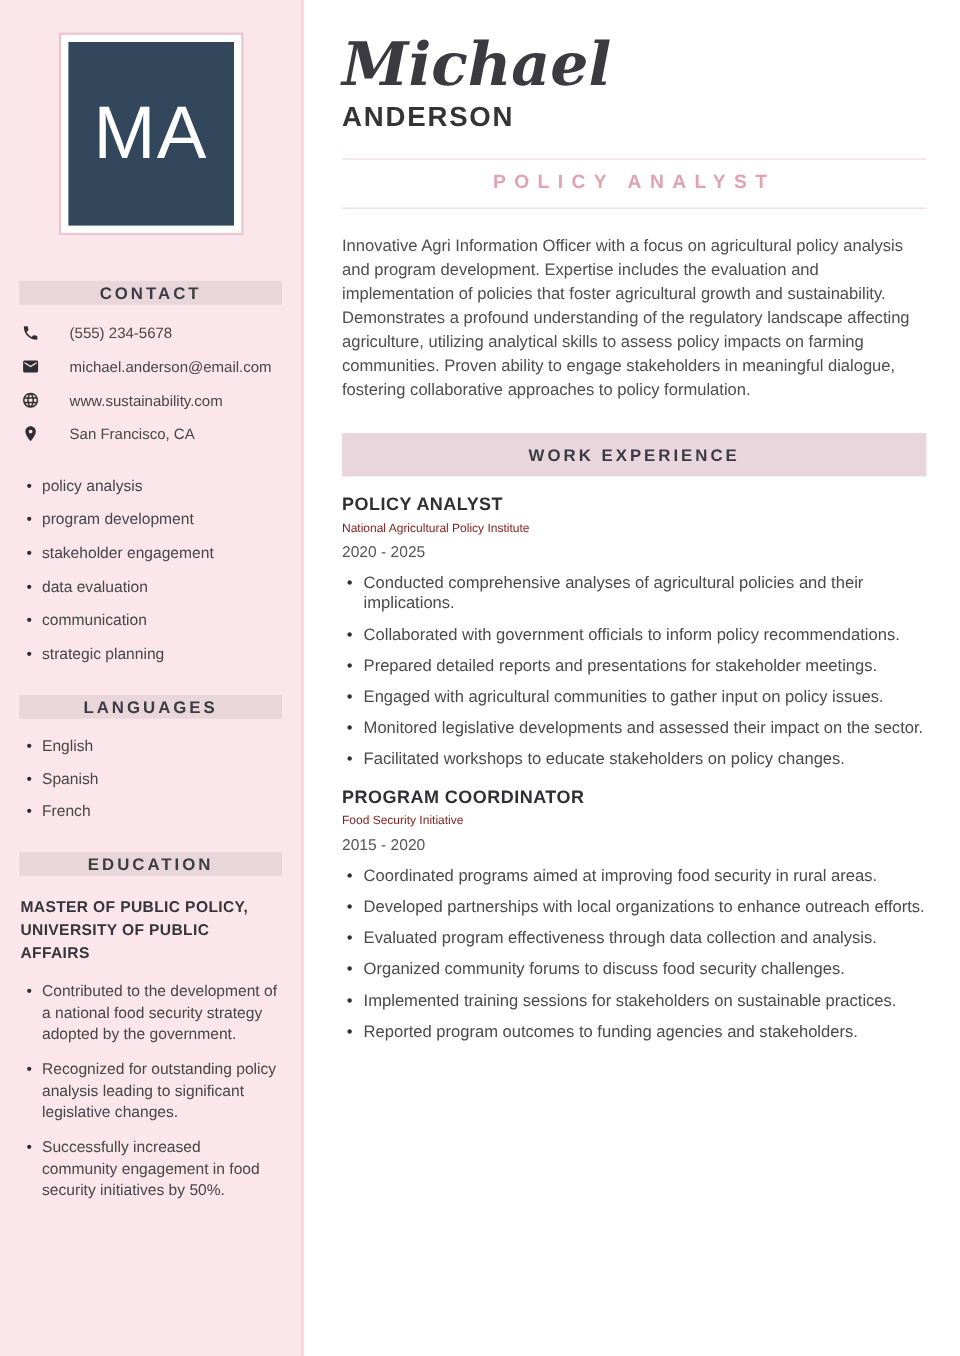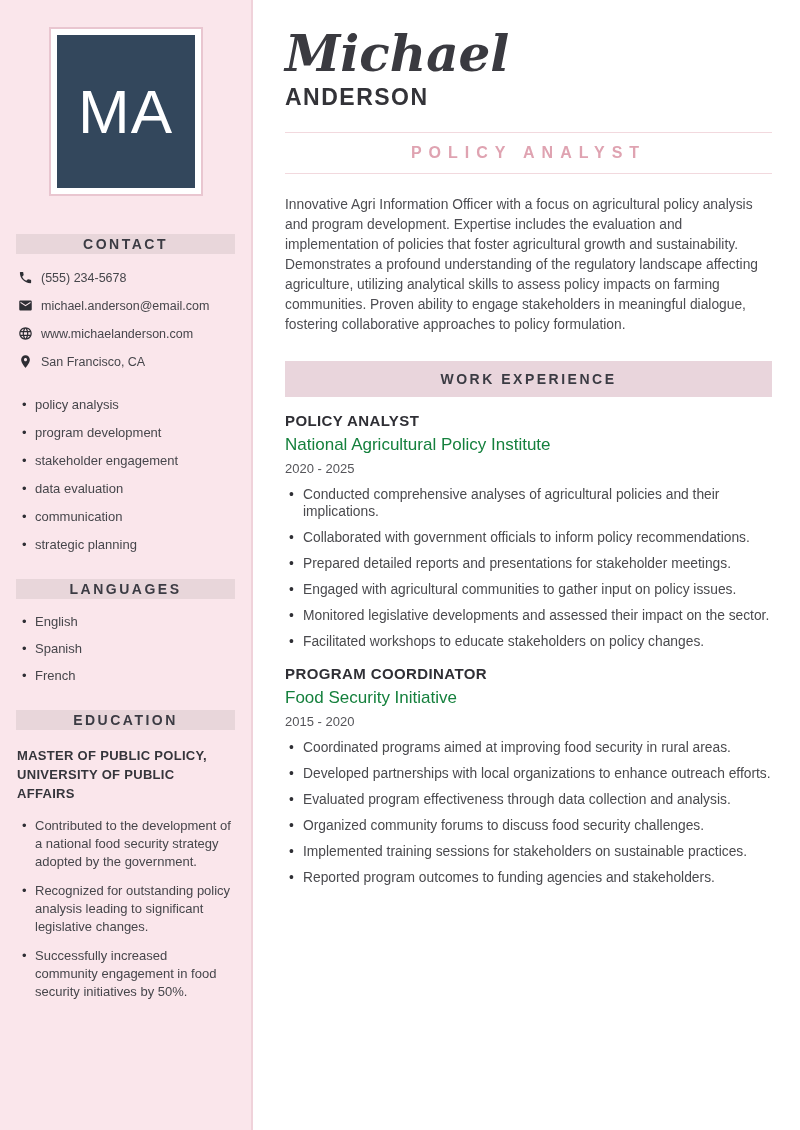--- a/index.html
+++ b/index.html
@@ -67,7 +67,7 @@
   .contact-row {
     display: flex;
     align-items: center;
-    gap: 8px;
+    gap: 25px;
     margin-bottom: 13px;
     font-size: 12.5px;
     color: #46464b;

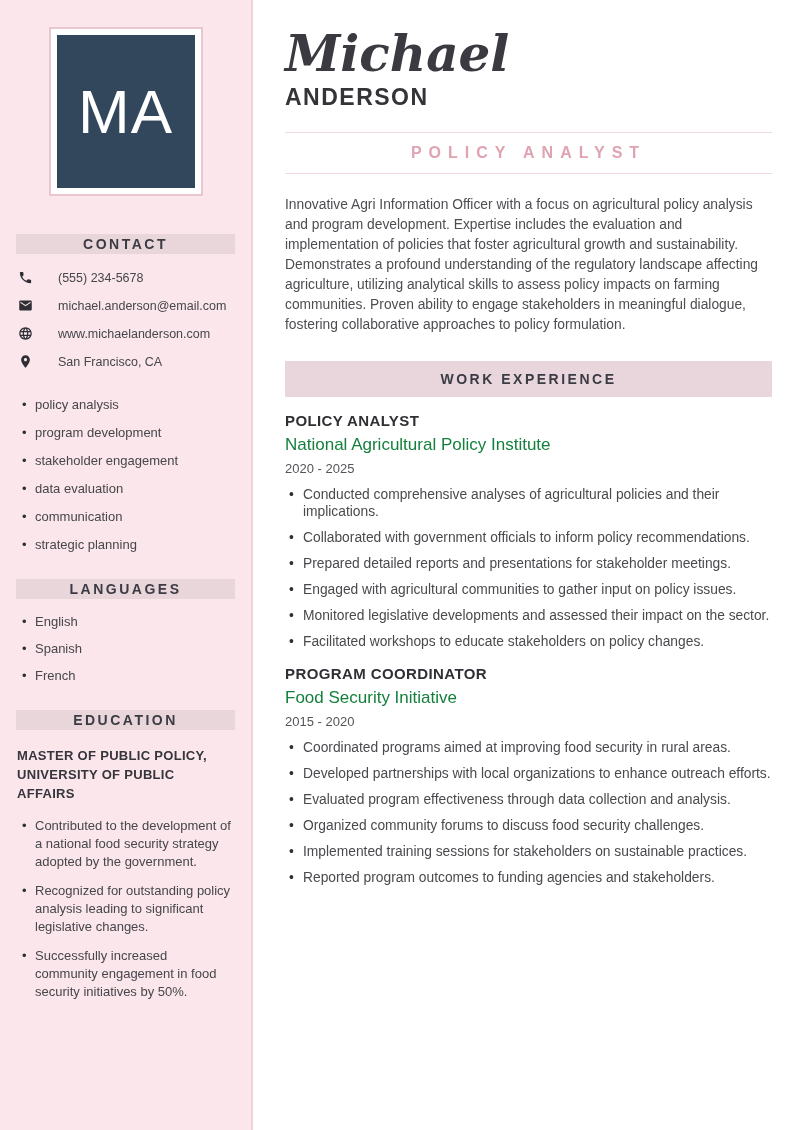--- a/index.html
+++ b/index.html
@@ -222,7 +222,7 @@
         <svg viewBox="0 0 24 24">
             <path d="M11.99 2C6.47 2 2 6.48 2 12s4.47 10 9.99 10C17.52 22 22 17.52 22 12S17.52 2 11.99 2zm6.93 6h-2.95c-.32-1.25-.78-2.45-1.38-3.56 1.84.63 3.37 1.91 4.33 3.56zM12 4.04c.83 1.2 1.48 2.53 1.91 3.96h-3.82c.43-1.43 1.08-2.76 1.91-3.96zM4.26 14C4.1 13.36 4 12.69 4 12s.1-1.36.26-2h3.38c-.08.66-.14 1.32-.14 2s.06 1.34.14 2H4.26zm.82 2h2.95c.32 1.25.78 2.45 1.38 3.56-1.84-.63-3.37-1.9-4.33-3.56zm2.95-8H5.08c.96-1.66 2.49-2.93 4.33-3.56C8.81 5.55 8.35 6.75 8.03 8zM12 19.96c-.83-1.2-1.48-2.53-1.91-3.96h3.82c-.43 1.43-1.08 2.76-1.91 3.96zM14.34 14H9.66c-.09-.66-.16-1.32-.16-2s.07-1.35.16-2h4.68c.09.65.16 1.32.16 2s-.07 1.34-.16 2zm.25 5.56c.6-1.11 1.06-2.31 1.38-3.56h2.95c-.96 1.65-2.49 2.93-4.33 3.56zM16.36 14c.08-.66.14-1.32.14-2s-.06-1.34-.14-2h3.38c.16.64.26 1.31.26 2s-.1 1.36-.26 2h-3.38z"></path>
           </svg>
-        <span>www.michaelanderson.com</span>
+        <span>www.sustainability.com</span>
       </div>
       <div class="contact-row">
         <svg viewBox="0 0 24 24">

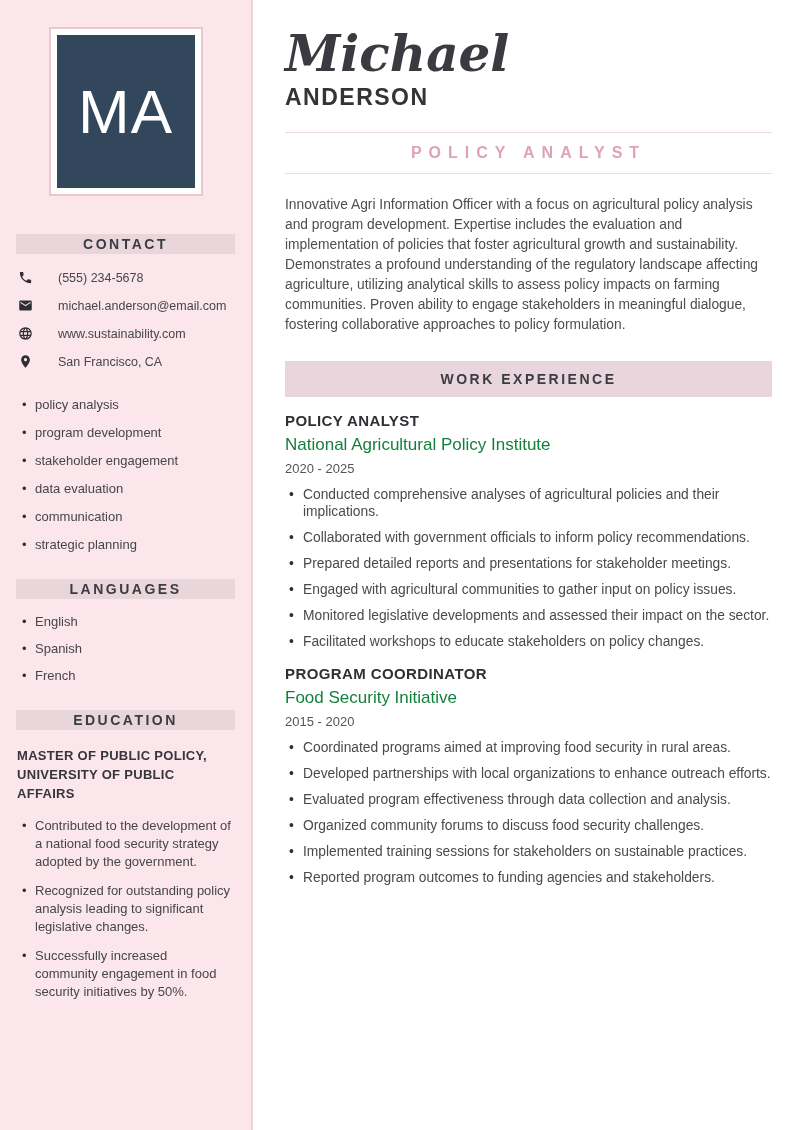--- a/index.html
+++ b/index.html
@@ -164,8 +164,8 @@
     color: #2f2f35;
   }
   .job-company {
-    font-size: 17px;
-    color: #15803d;
+    font-size: 10px;
+    color: #7f1d1d;
     margin-top: 6px;
   }
   .job-dates {

